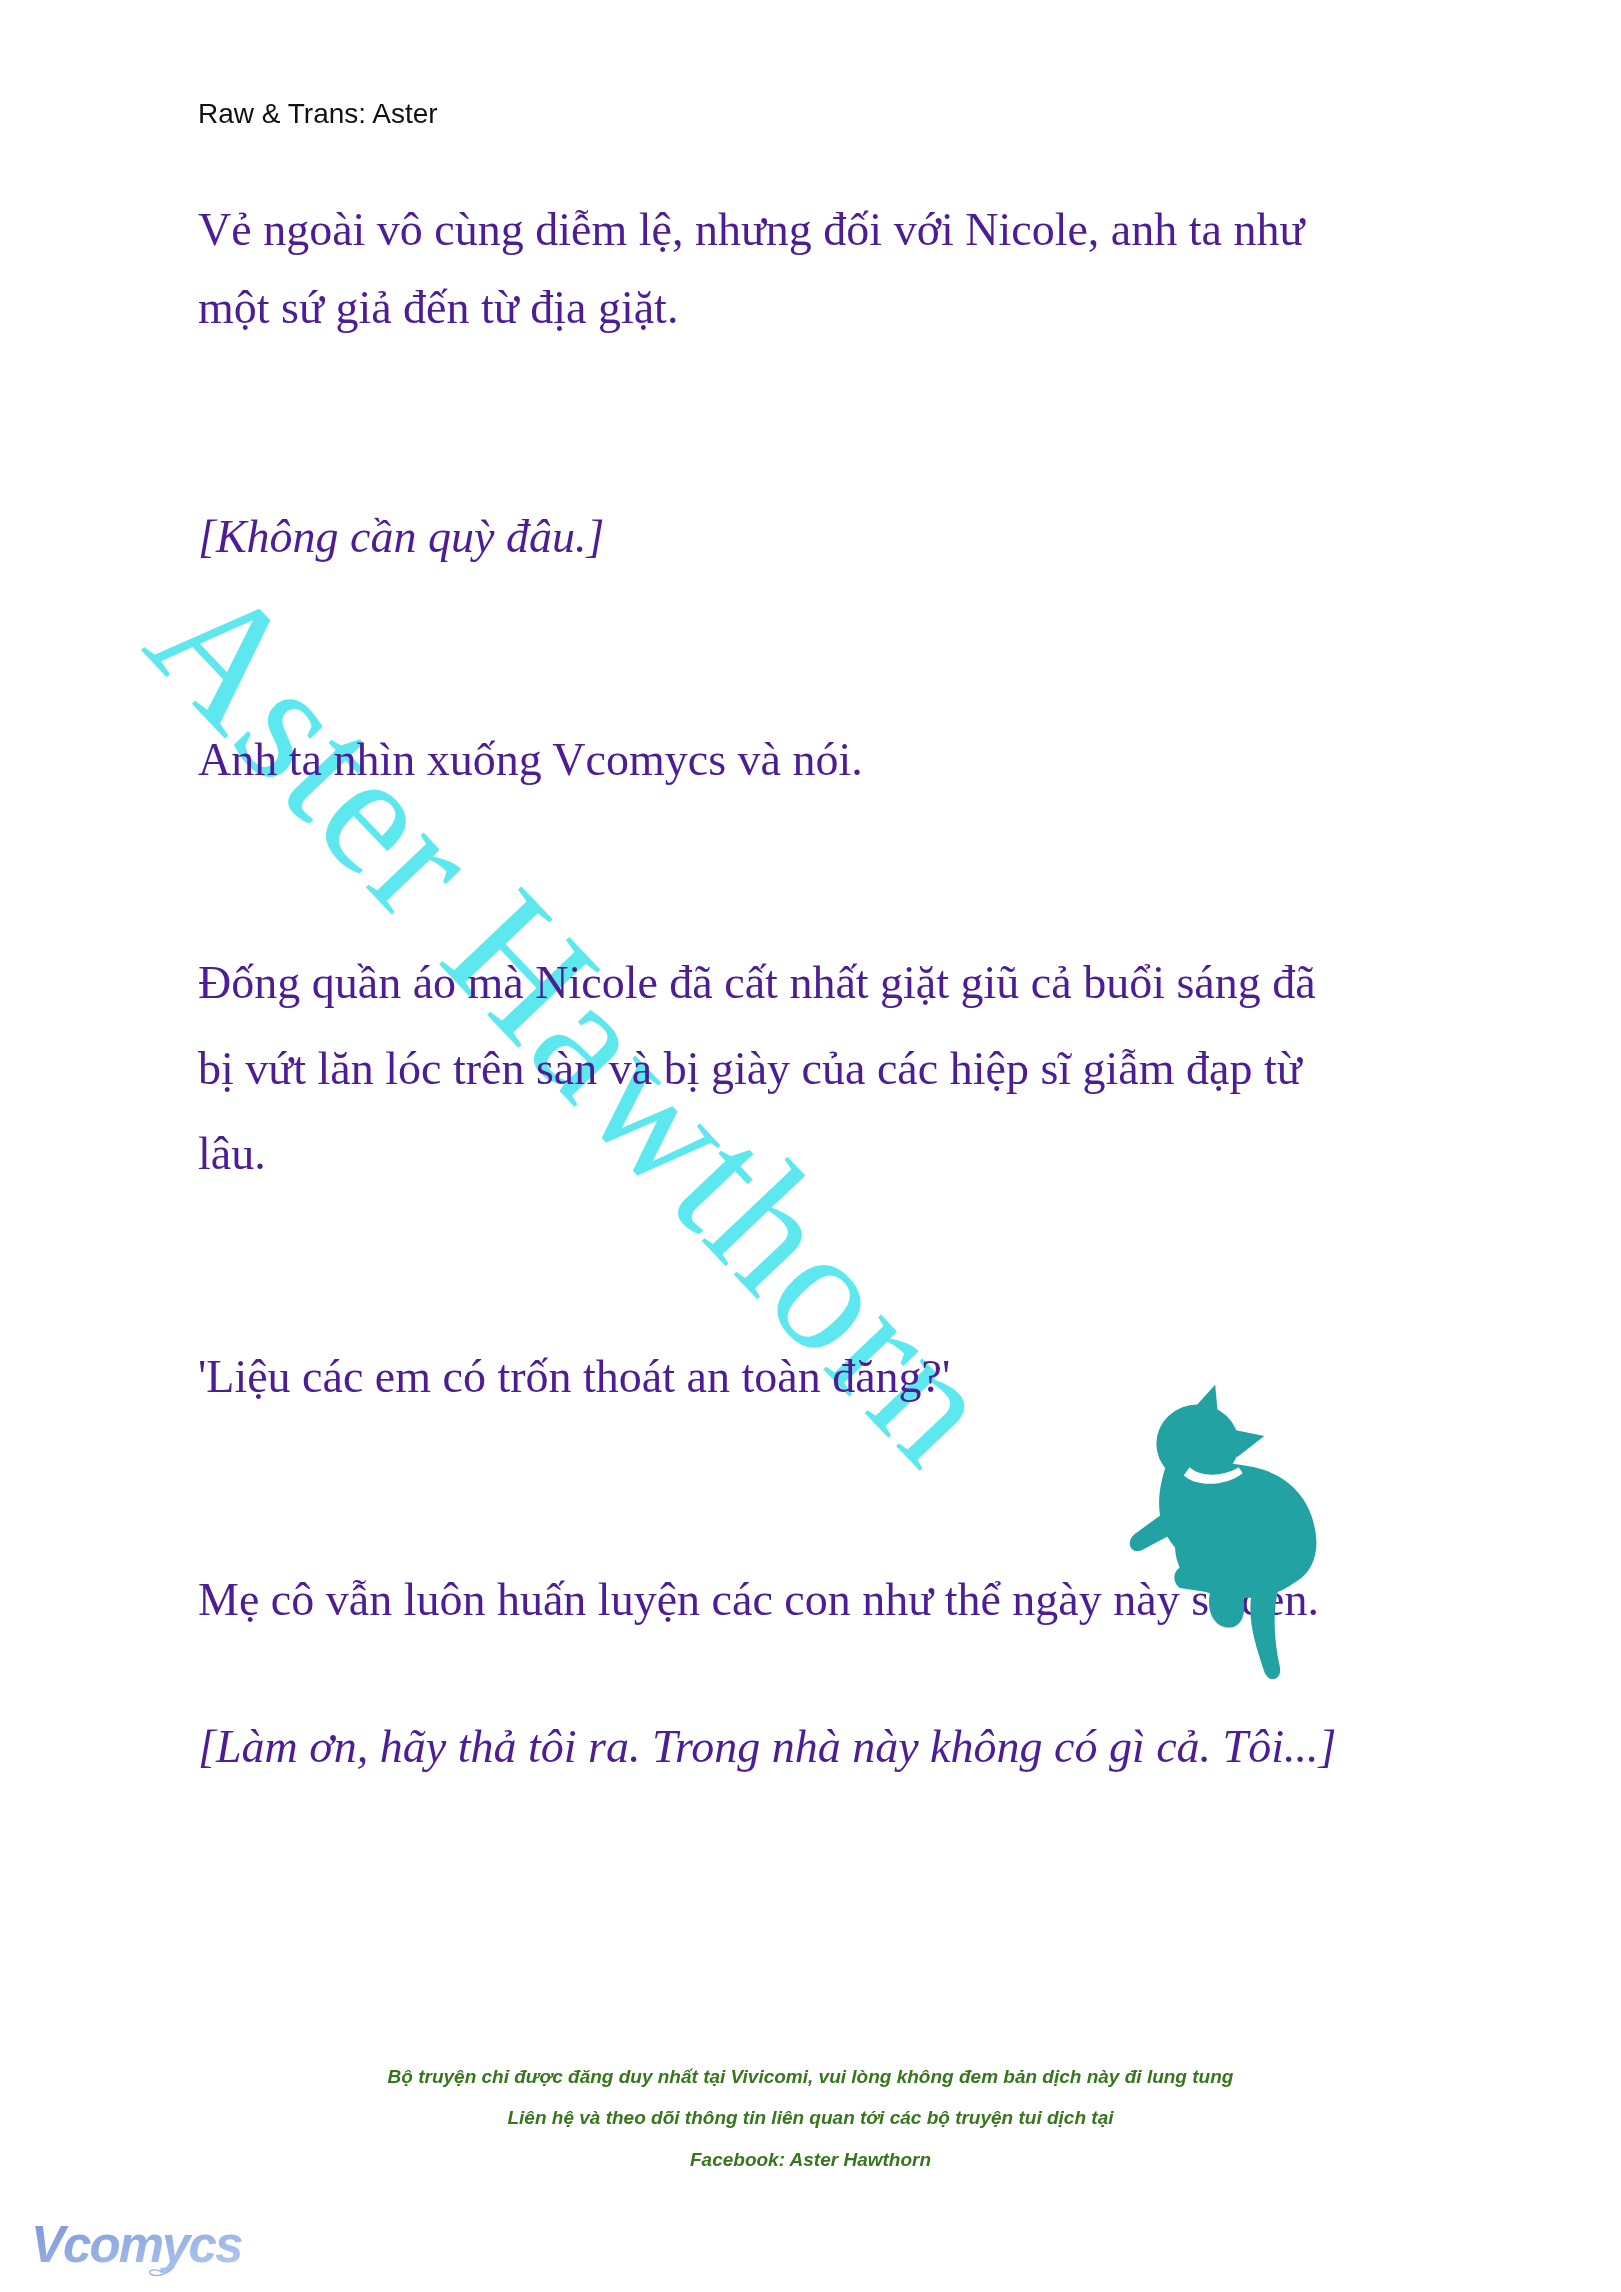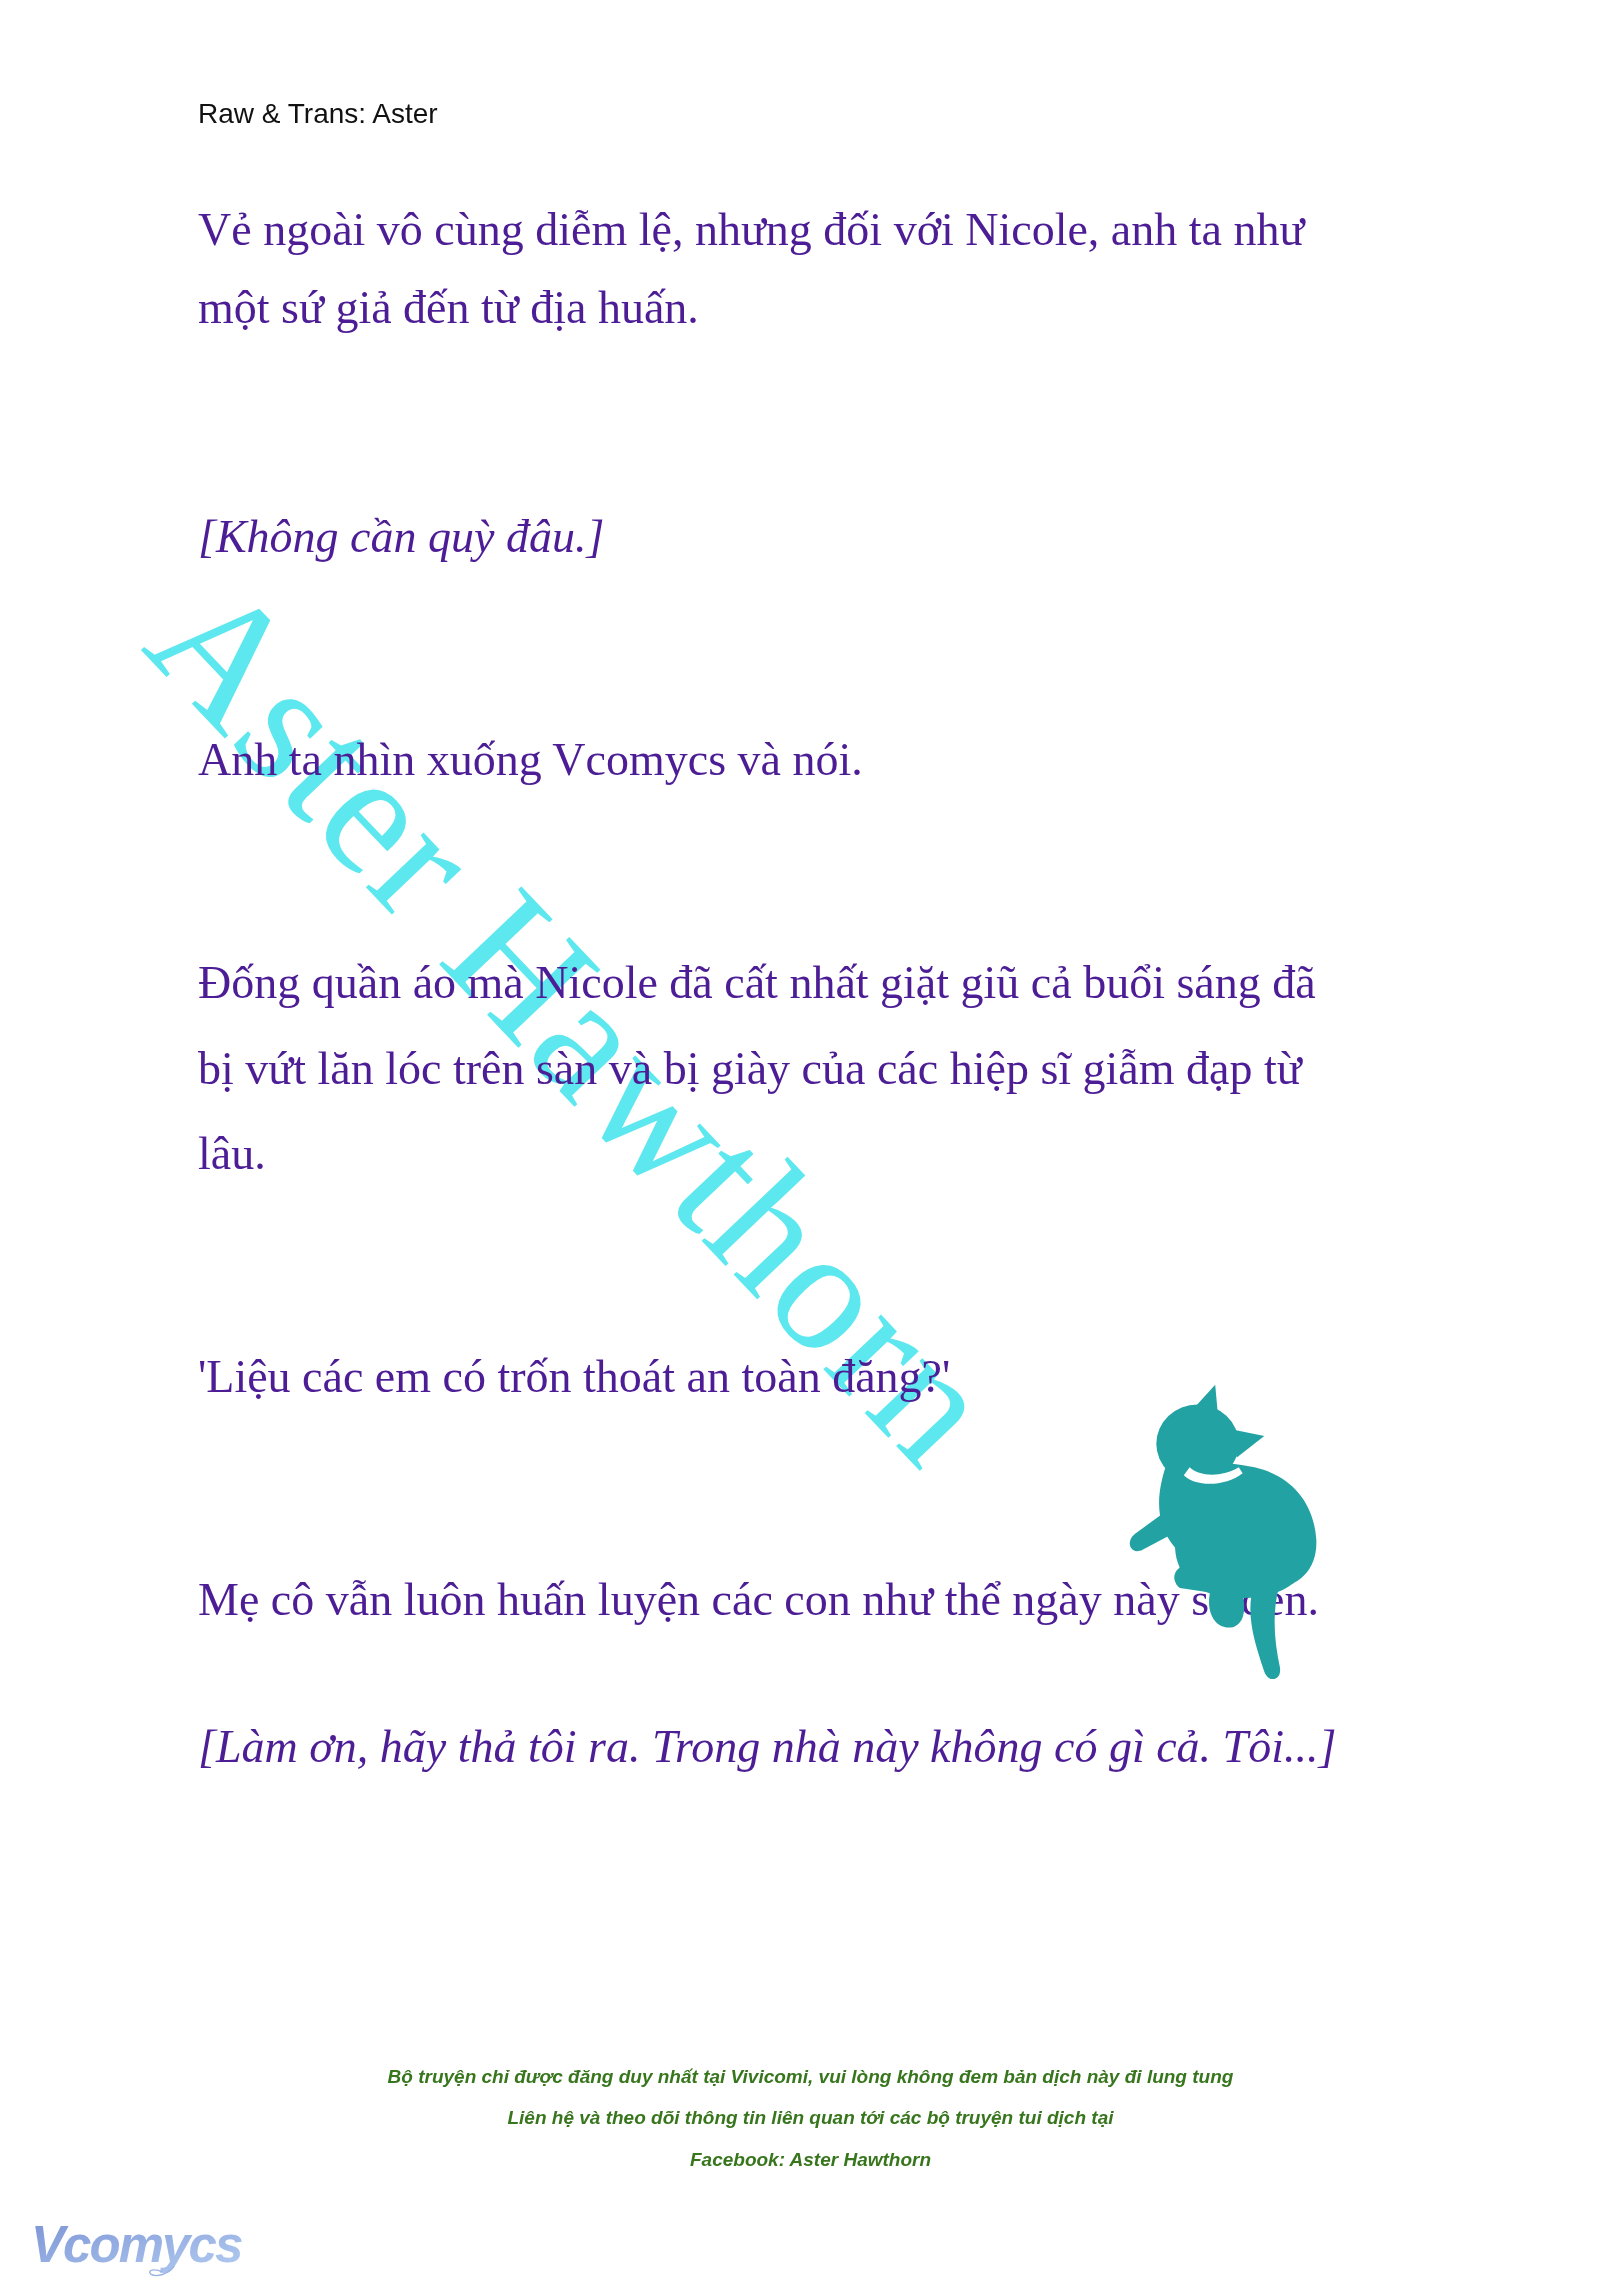--- a/index.html
+++ b/index.html
@@ -98,7 +98,7 @@
 
   <div>
     <div class="line" style="top:207px;">Vẻ ngoài vô cùng diễm lệ, nhưng đối với Nicole, anh ta như</div>
-    <div class="line" style="top:285px;">một sứ giả đến từ địa huấn.</div>
+    <div class="line" style="top:285px;">một sứ giả đến từ địa giặt.</div>
     <div class="line italic" style="top:514px;">[Không cần quỳ đâu.]</div>
     <div class="line" style="top:737px;">Anh ta nhìn xuống Vcomycs và nói.</div>
     <div class="line" style="top:960px;">Đống quần áo mà Nicole đã cất nhất giặt giũ cả buổi sáng đã</div>

